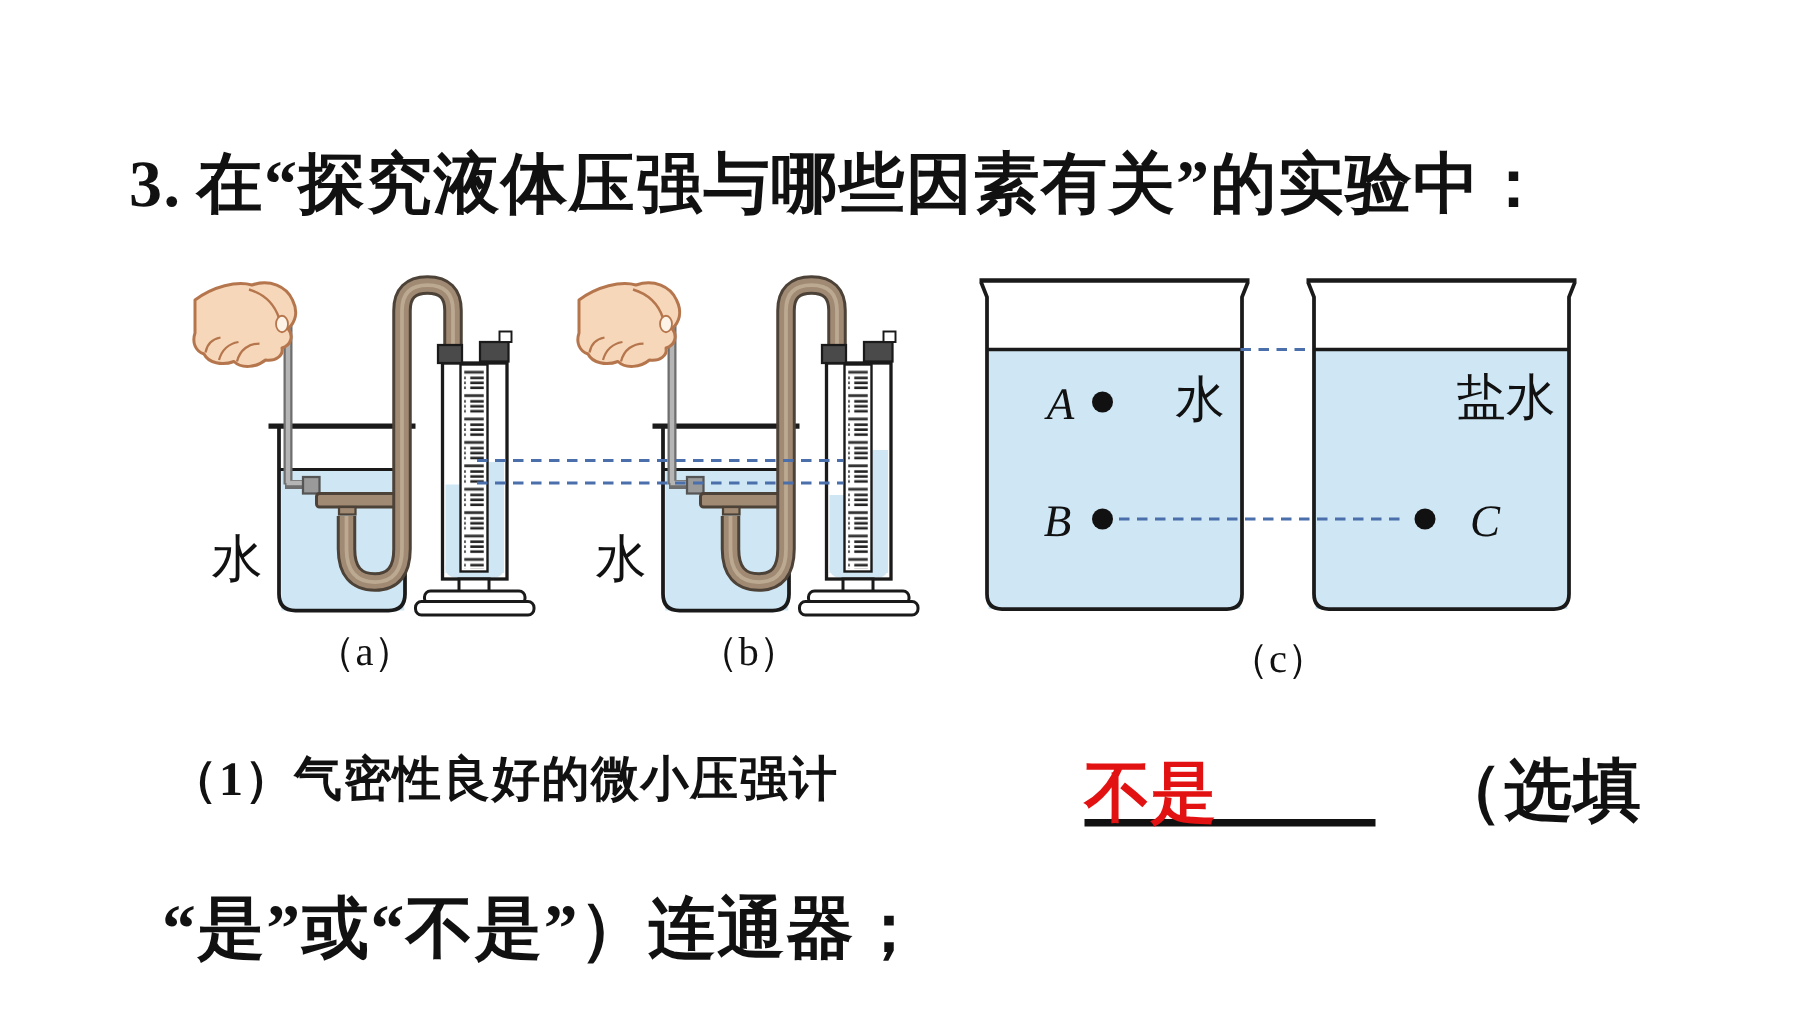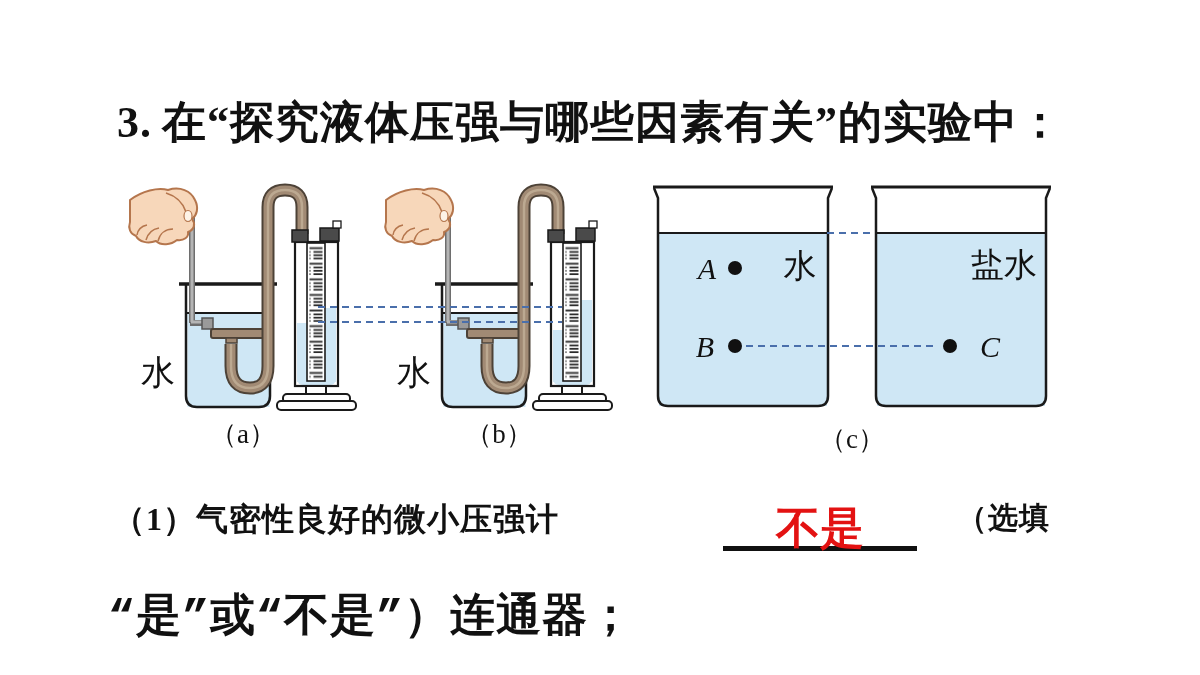--- a/index.html
+++ b/index.html
@@ -7,7 +7,7 @@
        font-family:"Liberation Serif","DejaVu Serif",serif;}
   .t{position:absolute;font-family:"Liberation Serif","DejaVu Serif",serif;
      font-weight:bold;color:#111;white-space:nowrap;line-height:1.25;}
-  #title{left:86px;top:95px;font-size:44px;letter-spacing:1px;margin-left:31px;}
+  #title{left:86px;top:95px;font-size:44px;letter-spacing:1px;}
   #title .num{margin-right:10px;}
   #q1a{left:113px;top:499px;font-size:32px;letter-spacing:1px;}
   #answer-wrap{left:723px;top:501px;width:194px;text-align:center;font-size:44px;}

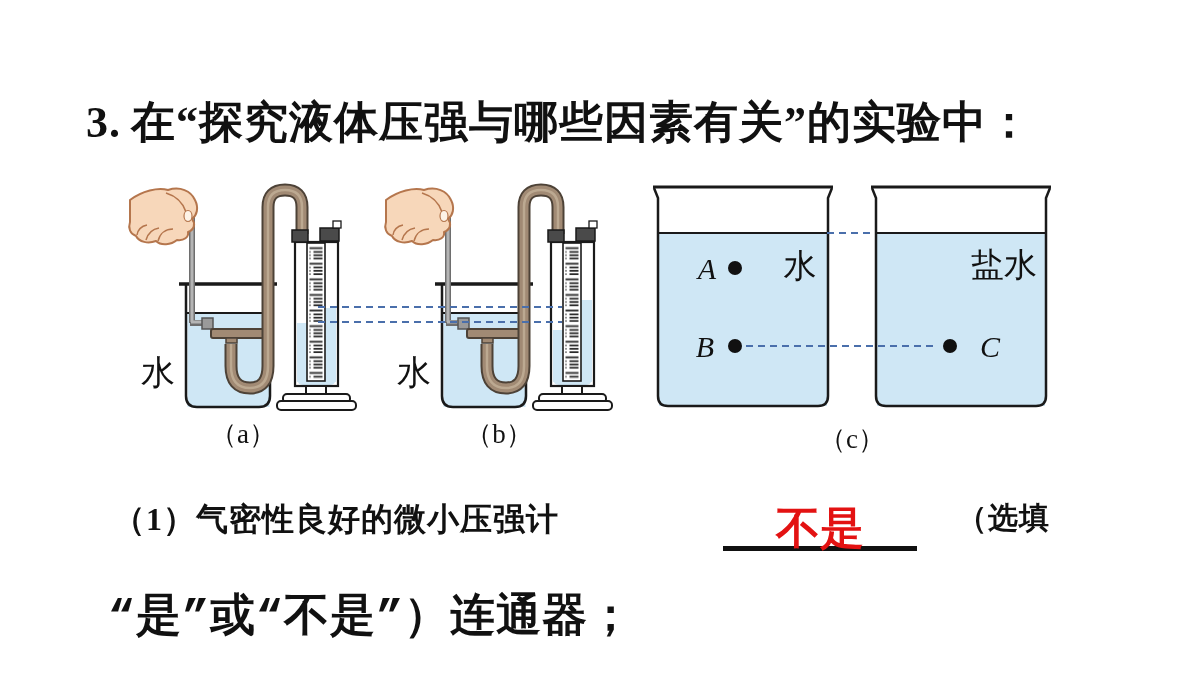--- a/index.html
+++ b/index.html
@@ -10,7 +10,7 @@
   #title{left:86px;top:95px;font-size:44px;letter-spacing:1px;}
   #title .num{margin-right:10px;}
   #q1a{left:113px;top:499px;font-size:32px;letter-spacing:1px;}
-  #answer-wrap{left:723px;top:501px;width:194px;text-align:center;font-size:44px;}
+  #answer-wrap{left:723px;top:501px;width:194px;font-size:44px;}
   #underline{position:absolute;left:723px;top:546px;width:194px;height:5px;background:#111;}
   #q1b{left:957px;top:499px;font-size:30px;letter-spacing:1px;}
   #q2{left:108px;top:591px;font-size:45px;letter-spacing:1px;font-family:Liberation Mono, monospace;}

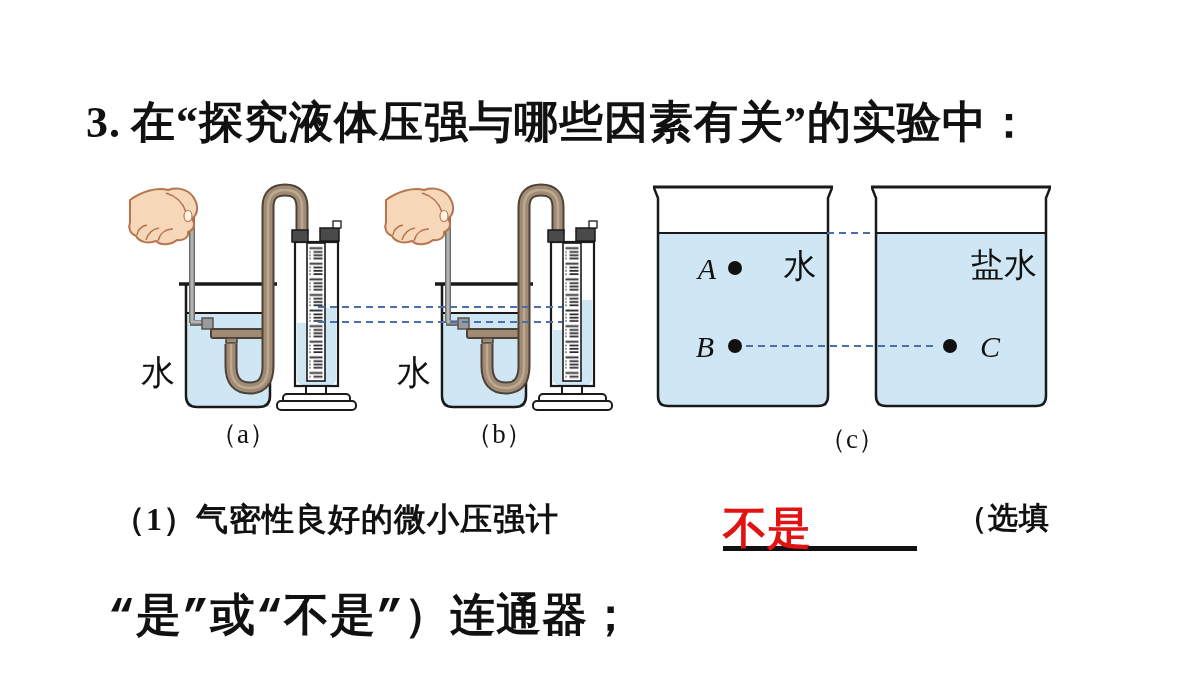--- a/index.html
+++ b/index.html
@@ -12,7 +12,7 @@
   #q1a{left:113px;top:499px;font-size:32px;letter-spacing:1px;}
   #answer-wrap{left:723px;top:501px;width:194px;font-size:44px;}
   #underline{position:absolute;left:723px;top:546px;width:194px;height:5px;background:#111;}
-  #q1b{left:957px;top:499px;font-size:30px;letter-spacing:1px;}
+  #q1b{left:957px;top:499px;font-size:45px;letter-spacing:1px;}
   #q2{left:108px;top:591px;font-size:45px;letter-spacing:1px;font-family:Liberation Mono, monospace;}
   svg{position:absolute;left:0;top:0;}
   svg text{font-family:"Liberation Serif","DejaVu Serif",serif;}

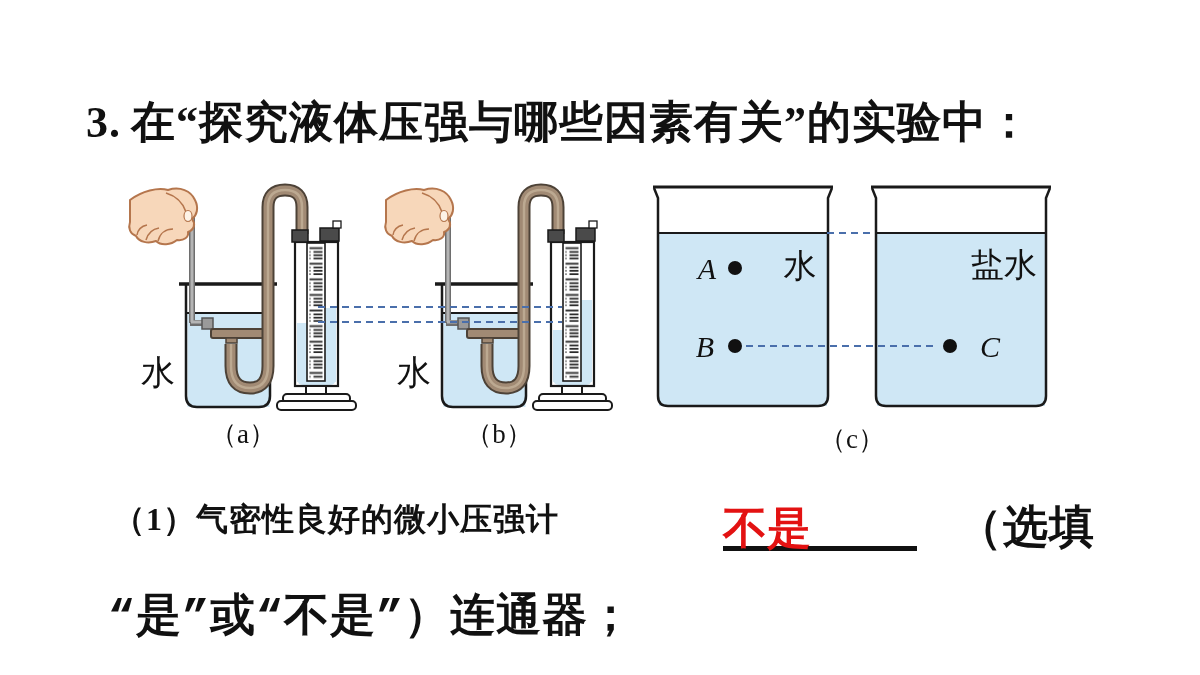--- a/index.html
+++ b/index.html
@@ -13,7 +13,7 @@
   #answer-wrap{left:723px;top:501px;width:194px;font-size:44px;}
   #underline{position:absolute;left:723px;top:546px;width:194px;height:5px;background:#111;}
   #q1b{left:957px;top:499px;font-size:45px;letter-spacing:1px;}
-  #q2{left:108px;top:591px;font-size:45px;letter-spacing:1px;font-family:Liberation Mono, monospace;}
+  #q2{left:108px;top:591px;font-size:45px;letter-spacing:1px;}
   svg{position:absolute;left:0;top:0;}
   svg text{font-family:"Liberation Serif","DejaVu Serif",serif;}
 </style>

